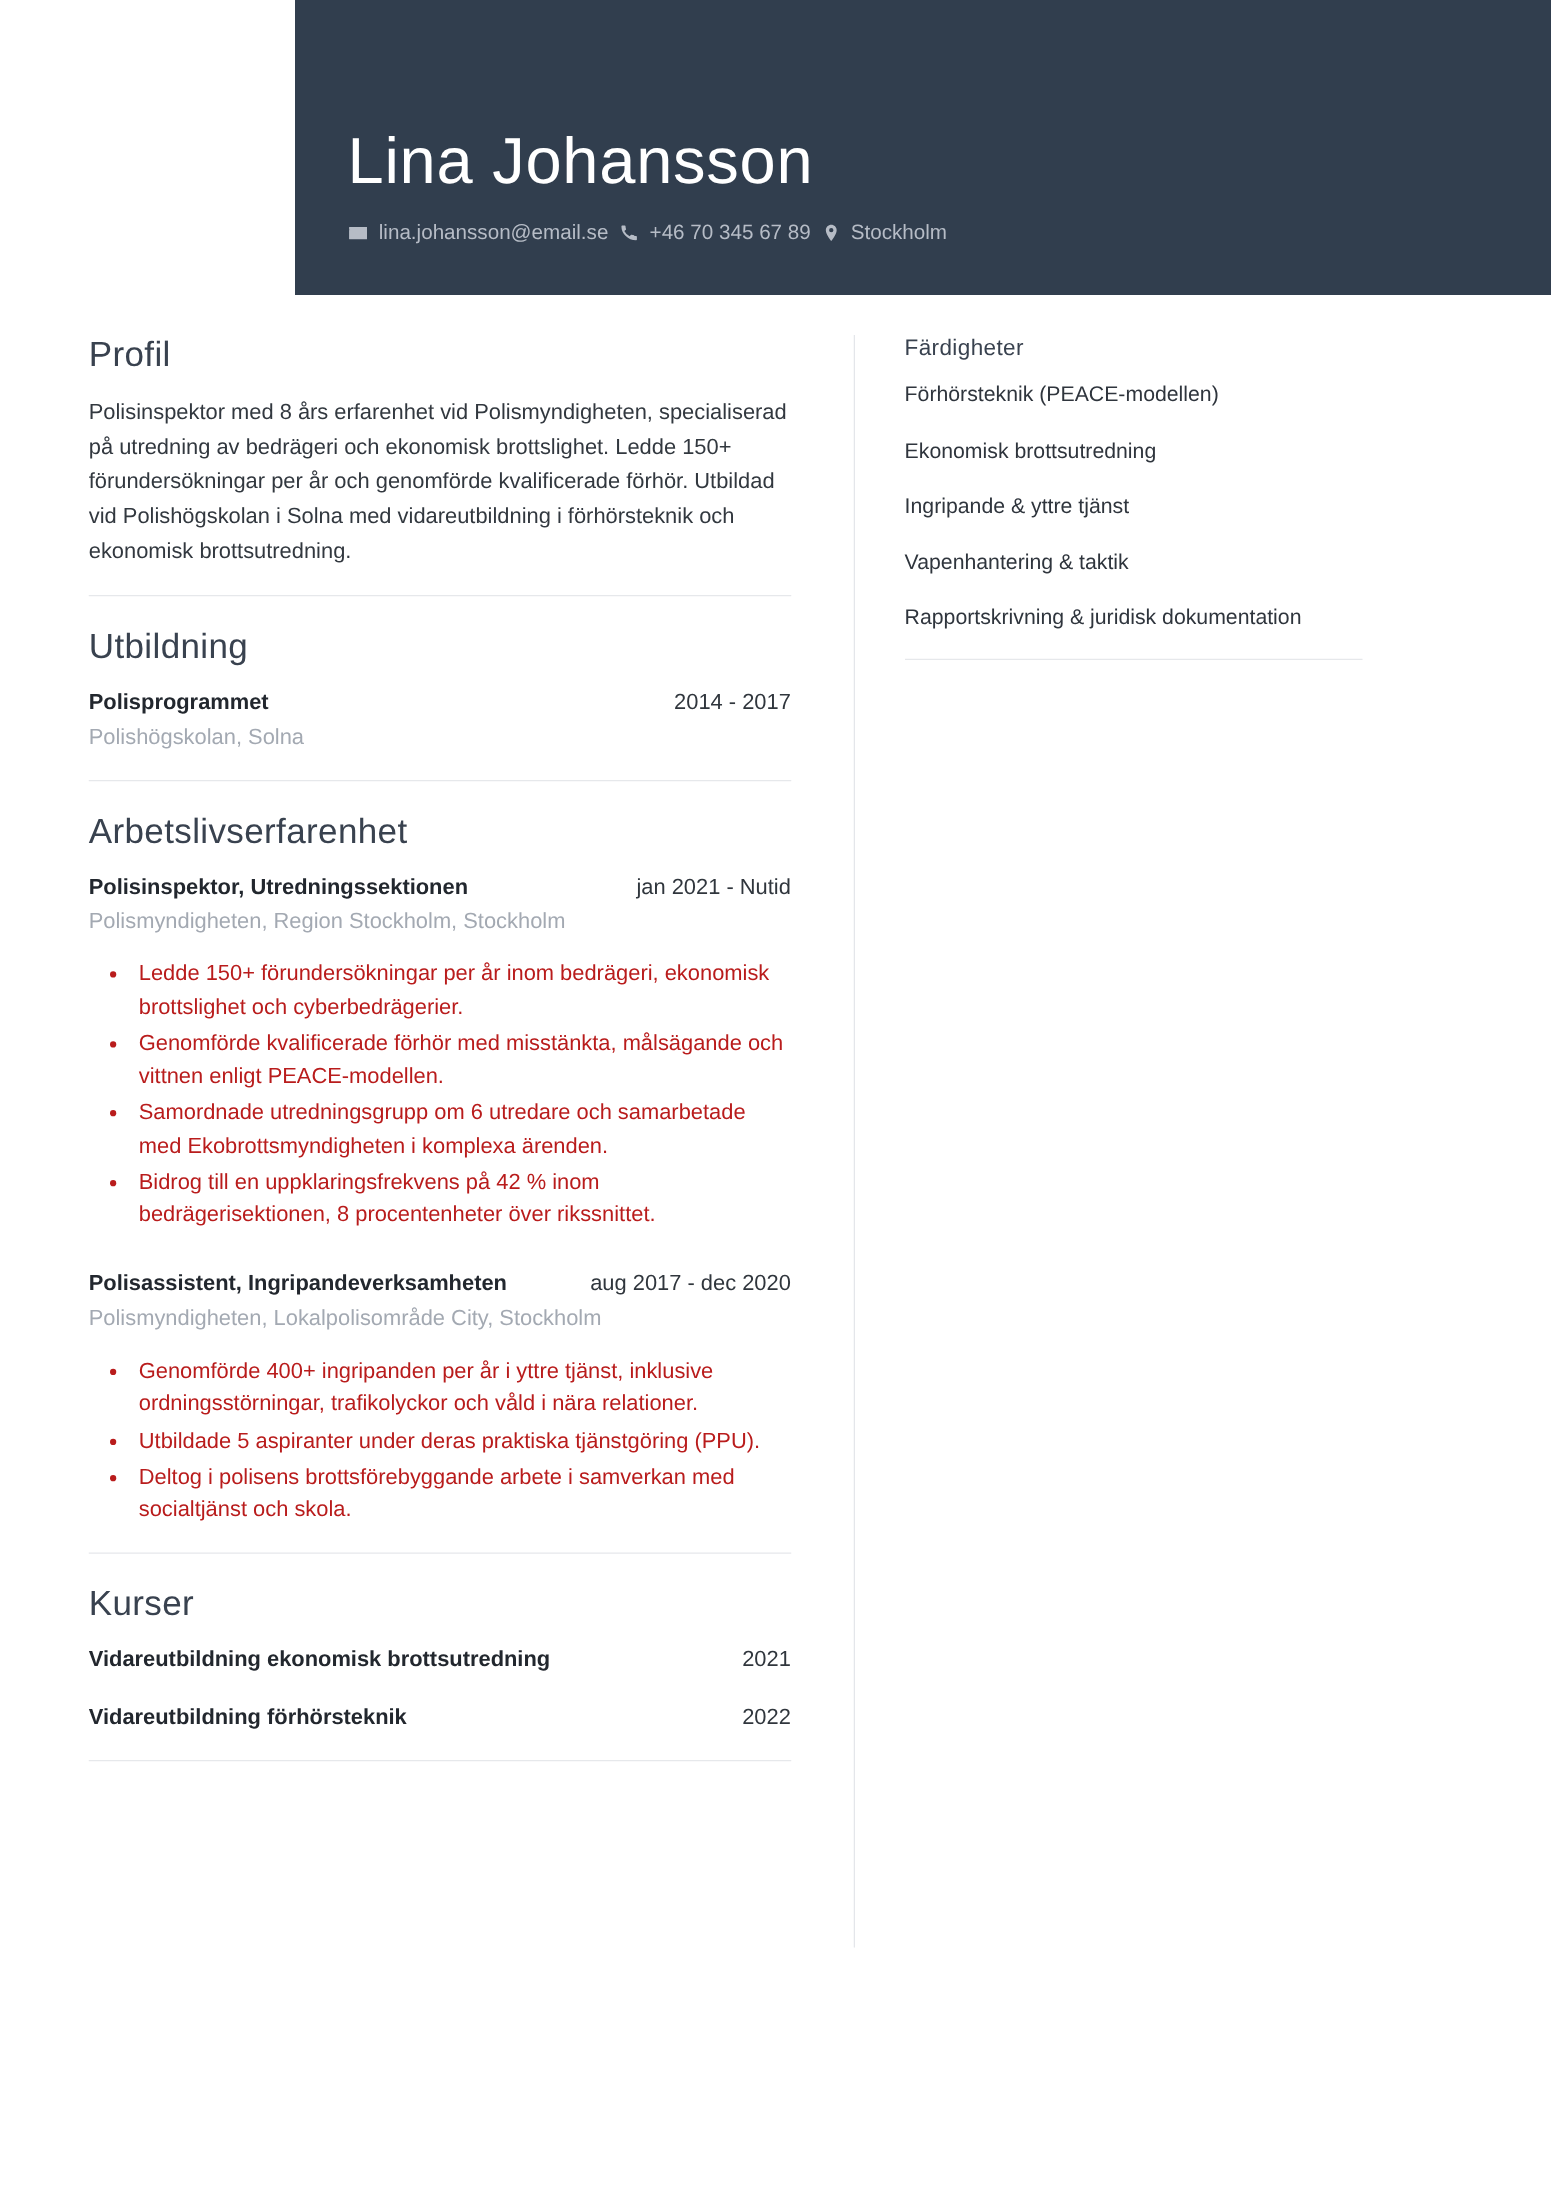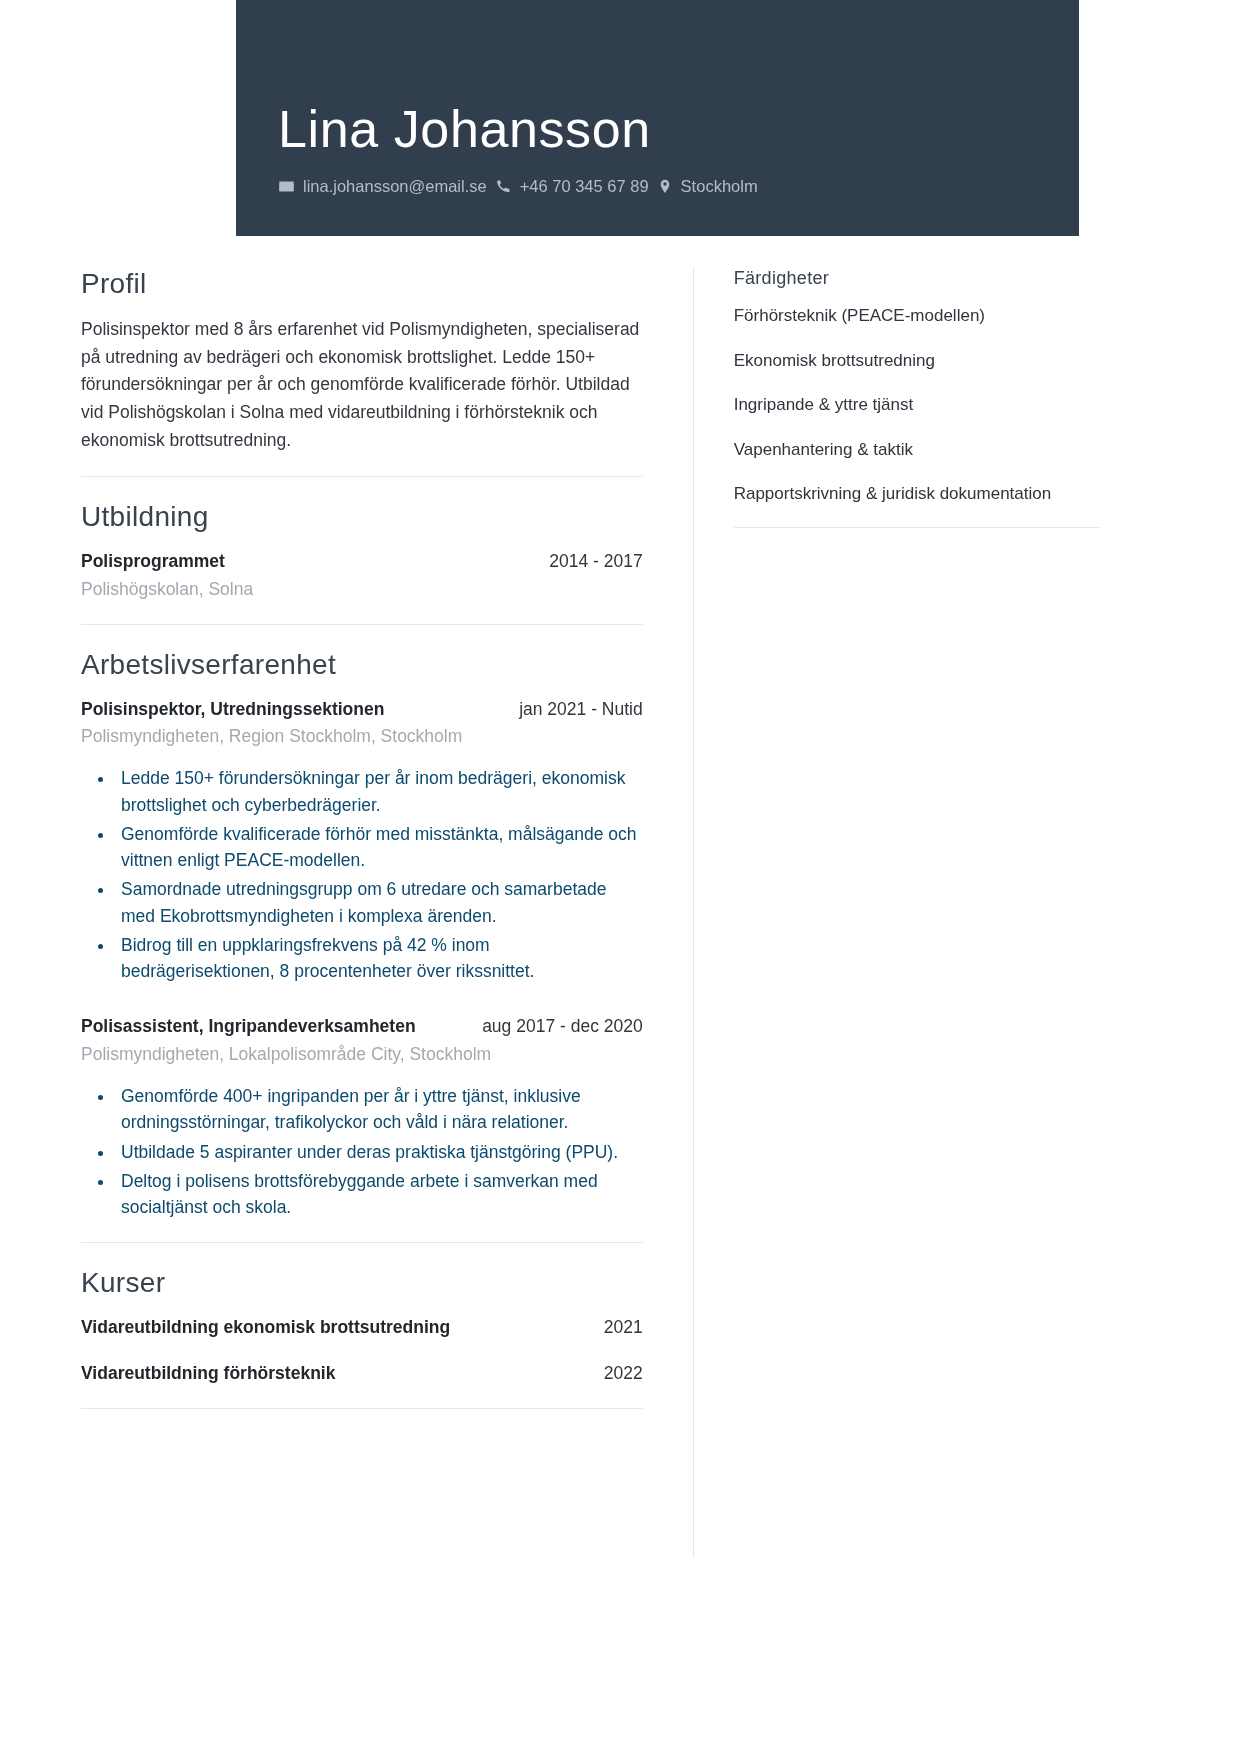--- a/index.html
+++ b/index.html
@@ -16,7 +16,7 @@
   .header {
     position:absolute;
     left:236px; top:0;
-    width:843px; height:236px;
+    width:1005px; height:236px;
     background:#313e4e;
     display:flex;
     flex-direction:column;

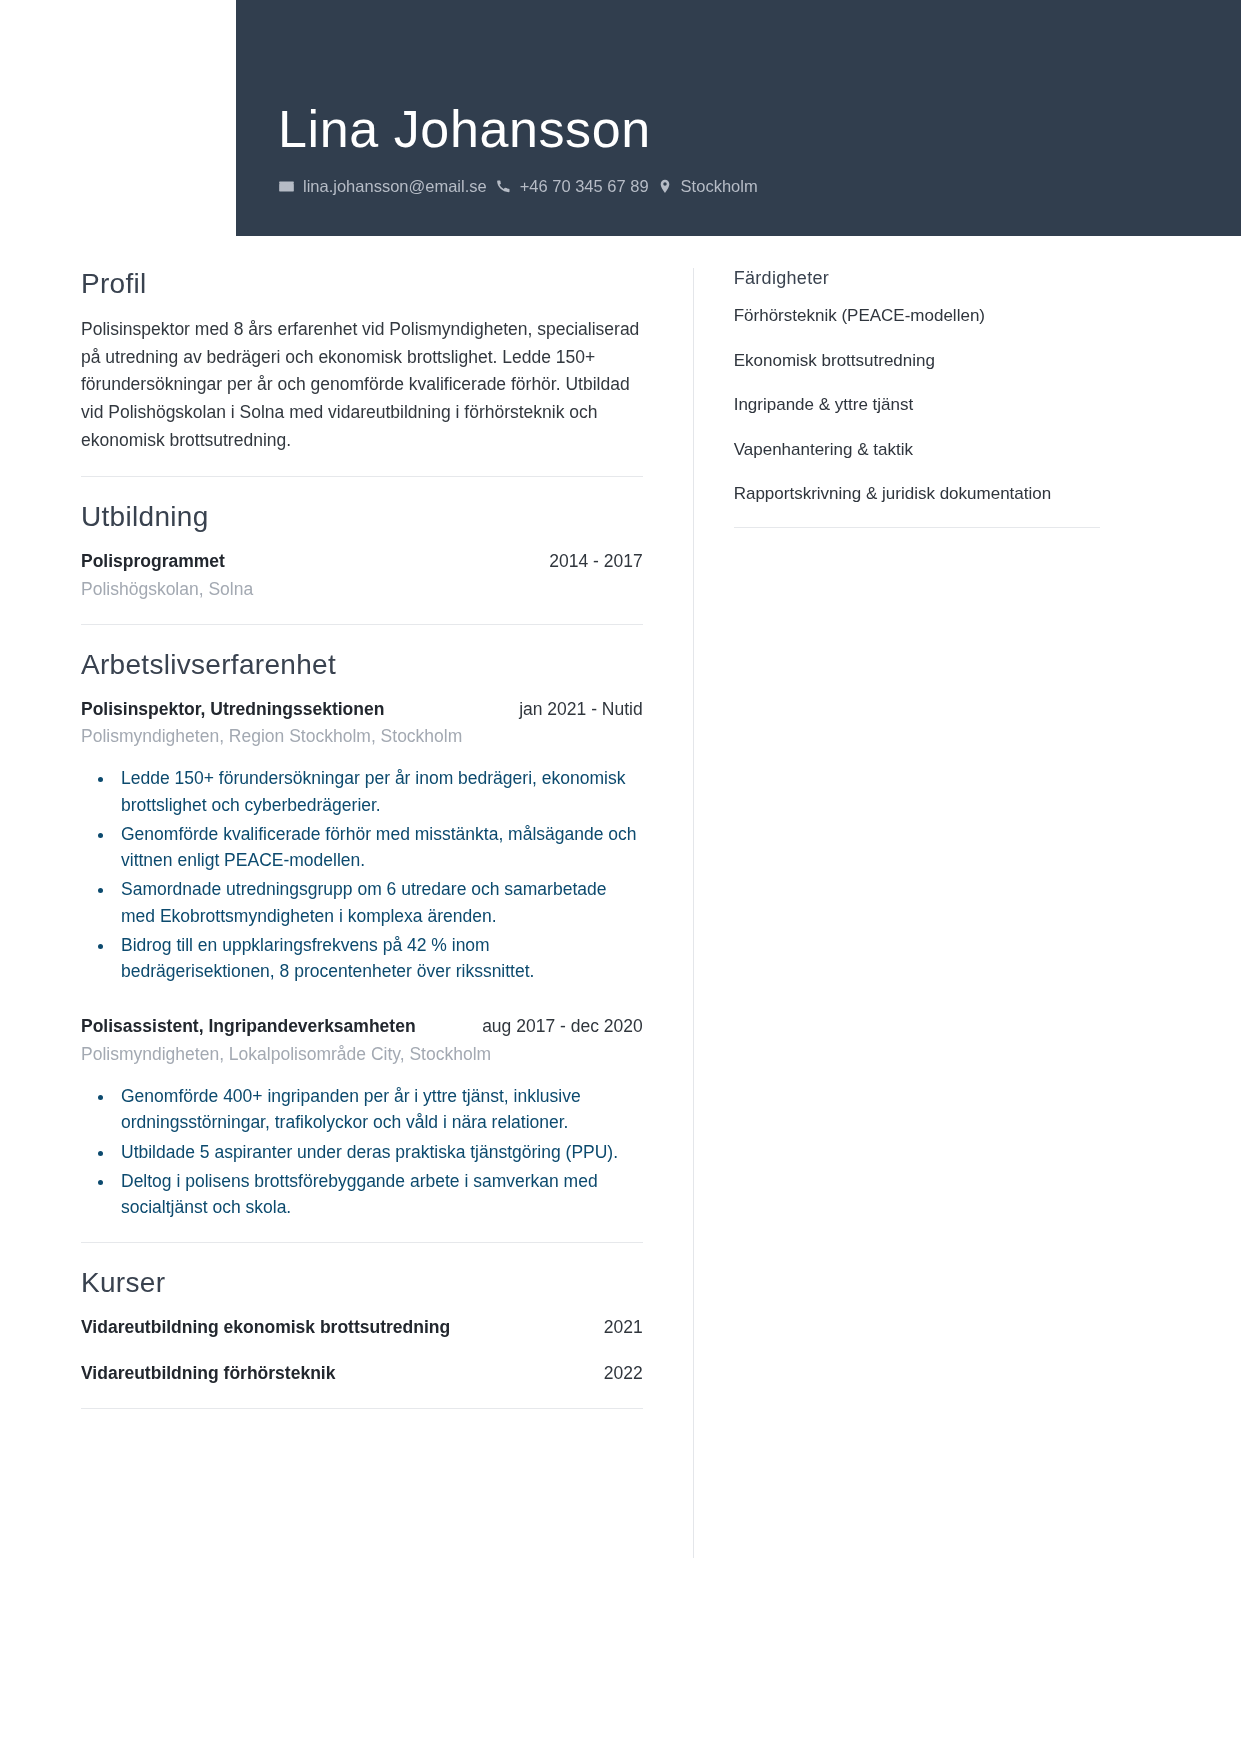--- a/index.html
+++ b/index.html
@@ -45,7 +45,7 @@
   
   .body-wrap {
     position:absolute;
-    left:16px; top:236px;
+    left:6px; top:236px;
     width:1124px;
     display:flex;
     padding-top:32px;

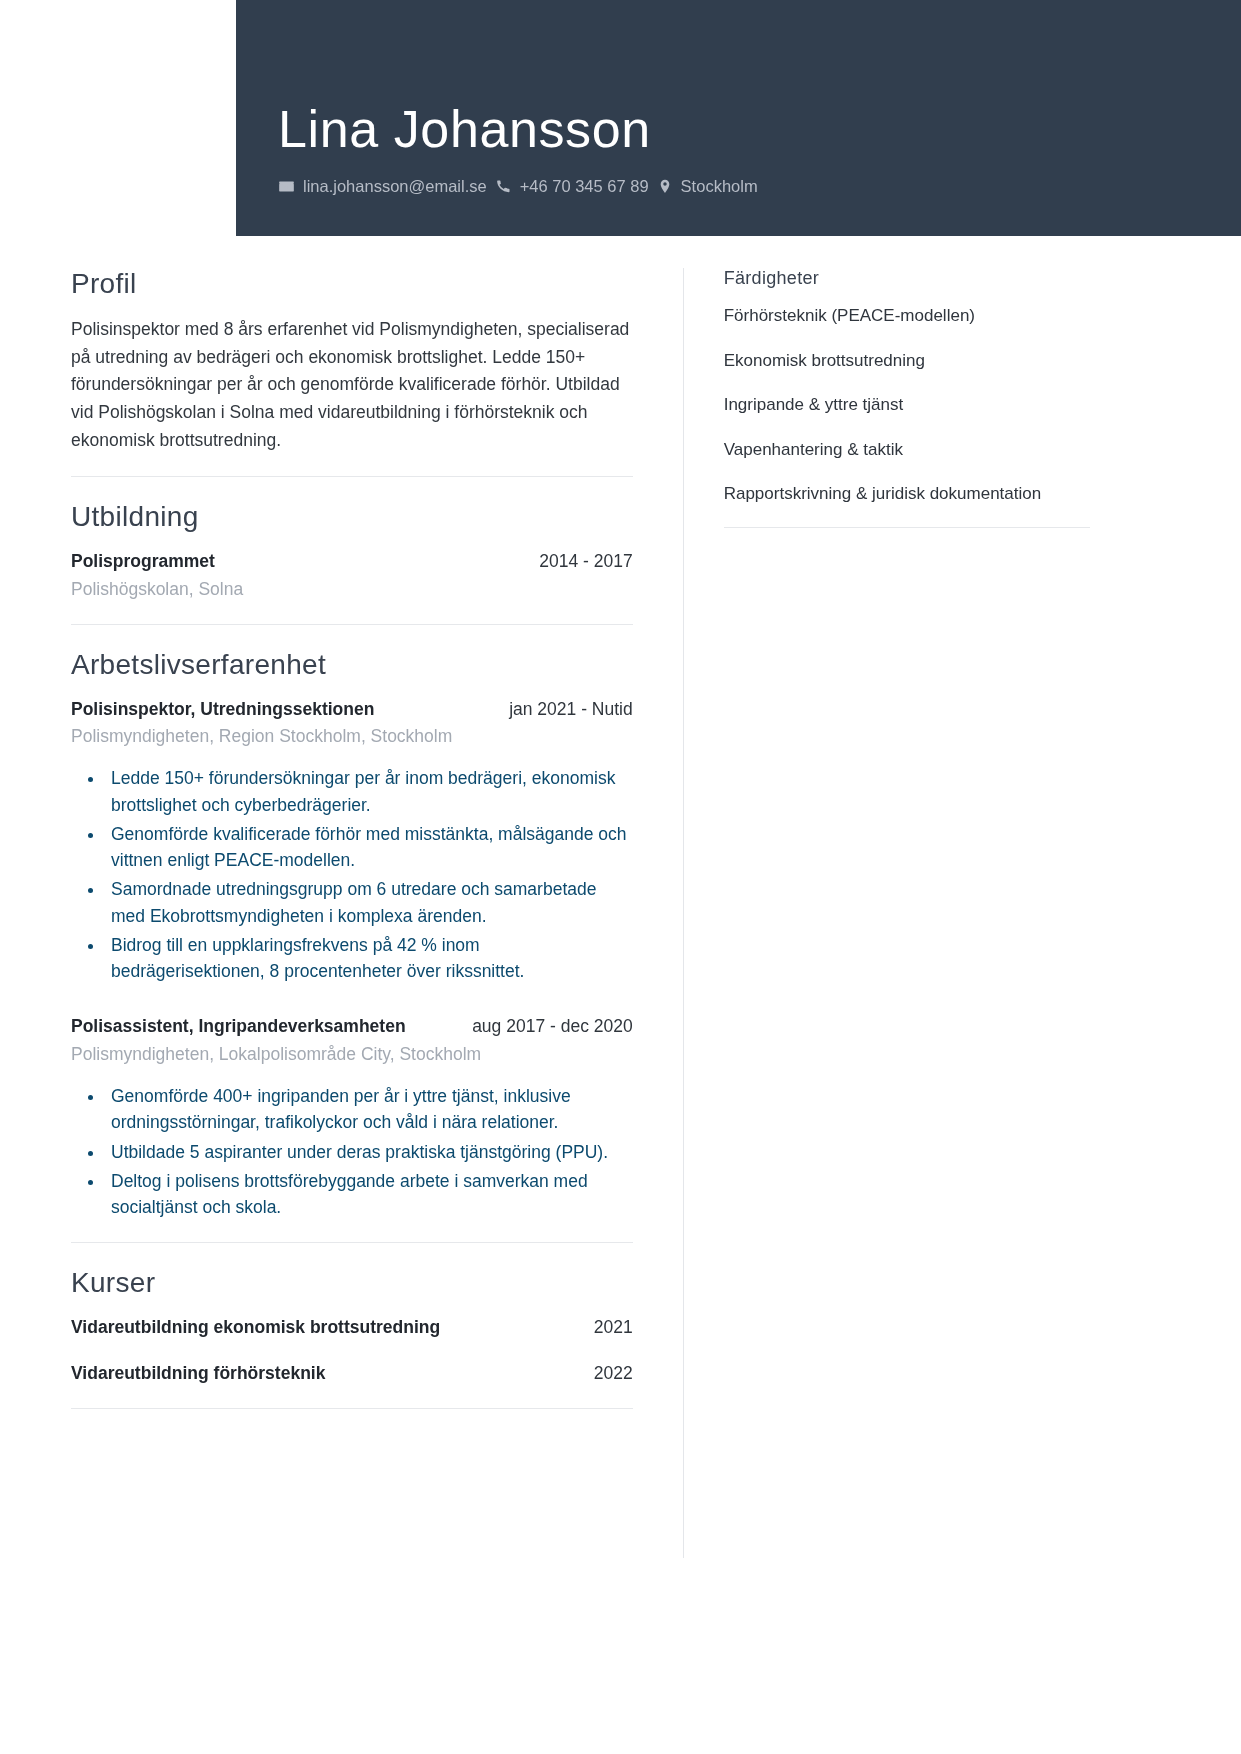--- a/index.html
+++ b/index.html
@@ -122,7 +122,7 @@
   .bullets li {
     font-size:17.5px;
     line-height:1.5;
-    color:#0c4a6e;
+    color:#b91c1c;
     margin-bottom:3px;
     padding-left:6px;
   }

